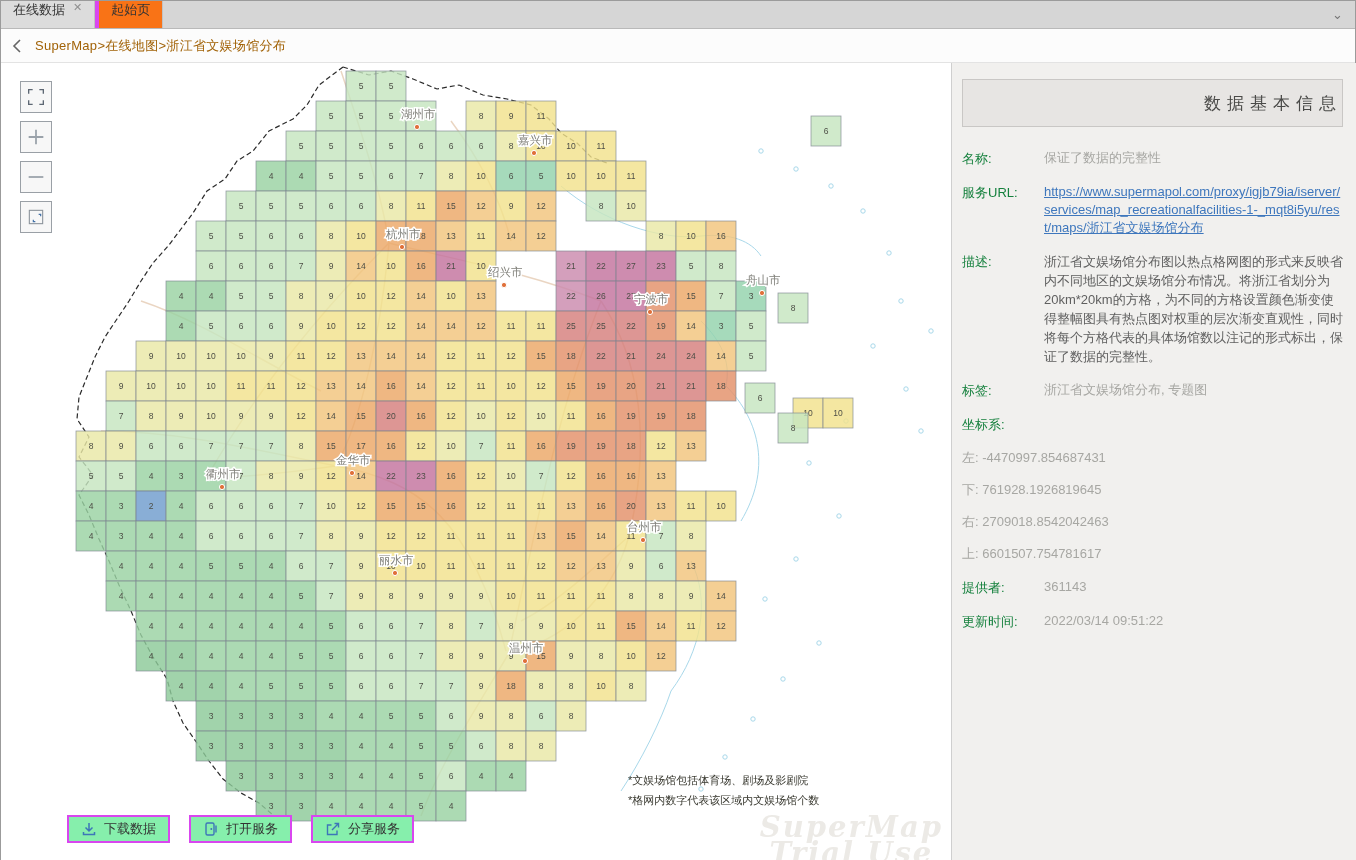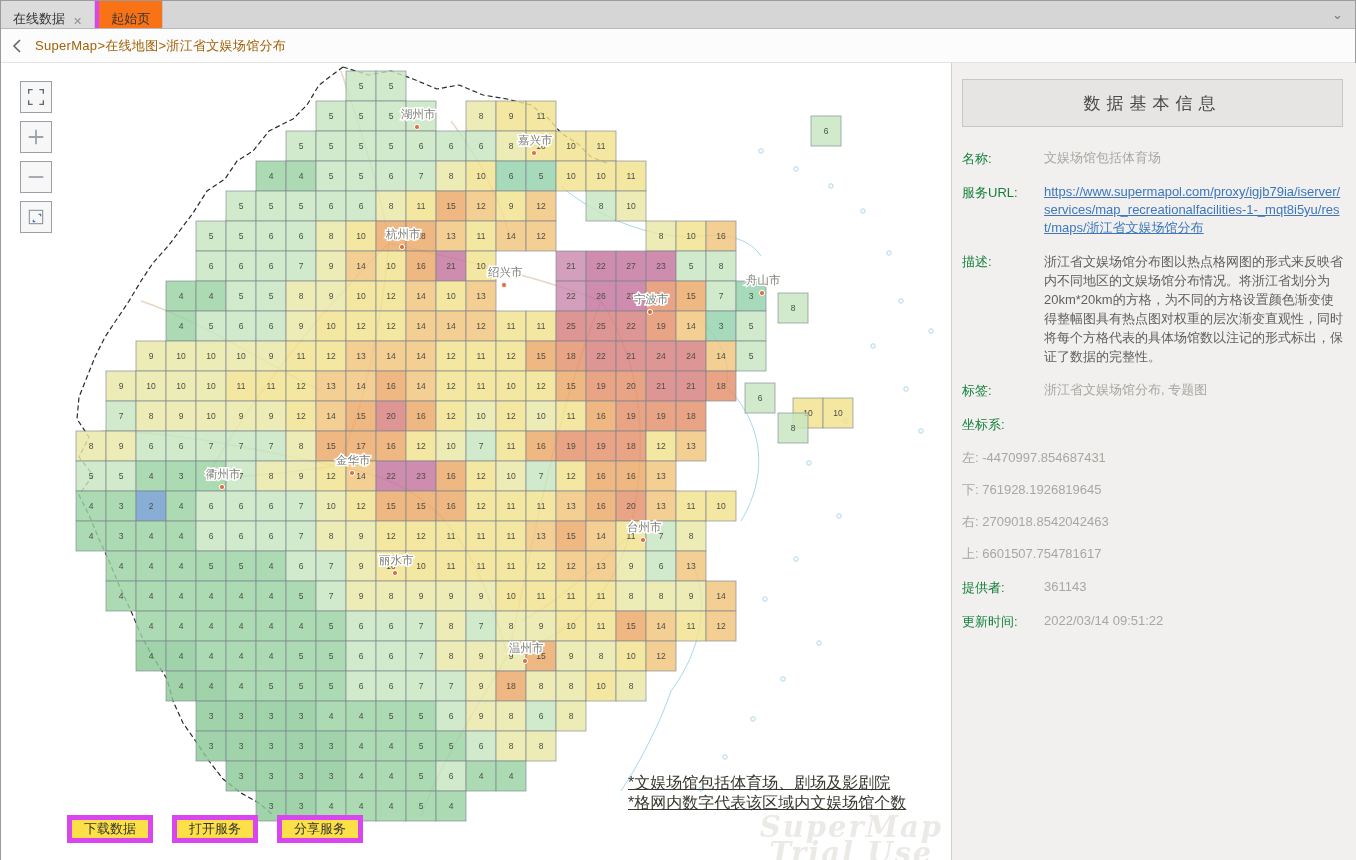--- a/index.html
+++ b/index.html
@@ -11,7 +11,7 @@
   
   #tabbar { position:absolute; left:0; top:0; width:100%; height:28px;
     background:#d6d6d6; border-bottom:1px solid #b9b9b9; display:flex; align-items:stretch; }
-  .tab { display:flex; align-items:flex-end; padding:0 12px; font-size:13px; color:#333;
+  .tab { display:flex; align-items:flex-start; padding:0 12px; font-size:13px; color:#333;
     border-right:1px solid #c2c2c2; cursor:default; }
   .tab.active { background:#dcdcdc; }
   .tab.idle { background:#f97316; border-left:4px solid #d946ef; }

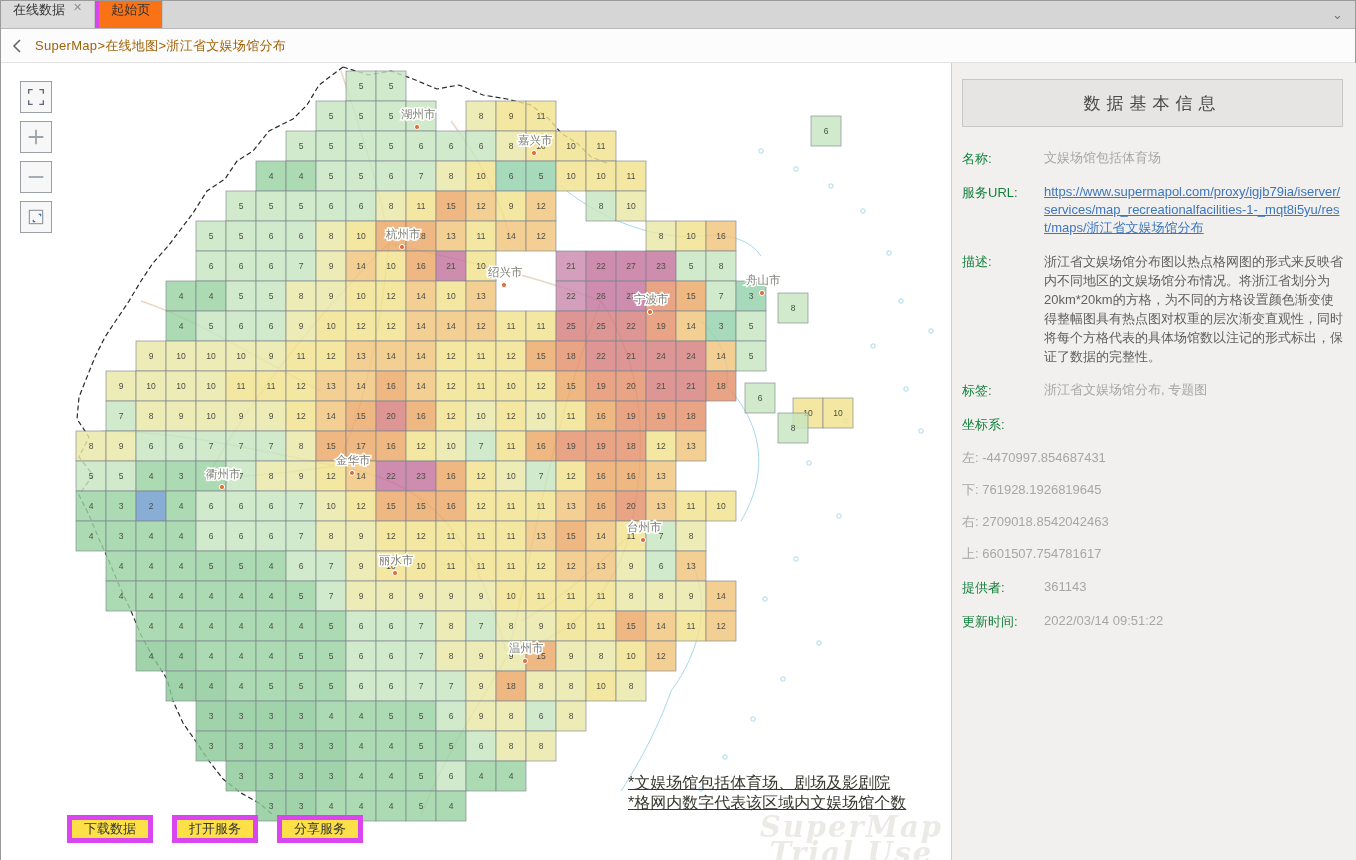--- a/index.html
+++ b/index.html
@@ -50,7 +50,7 @@
   #panel { position:absolute; left:950px; top:62px; width:406px; height:797px;
     background:#f1f0ee; border-left:1px solid #cfcfcf; padding:16px 14px 0 10px; overflow:hidden; }
   #panel-title-box { background:#e7e5e3; border:1px solid #c9c7c5; height:48px;
-    display:flex; align-items:center; justify-content:center; margin-bottom:22px; }
+    display:flex; align-items:center; justify-content:flex-end; margin-bottom:22px; }
   #panel-title { font-size:17px; color:#4a4a48; letter-spacing:6px; }
   .field-row { display:flex; margin-bottom:15px; }
   .field-label { width:82px; flex:none; font-size:13px; color:#15803d; padding-top:1px; }

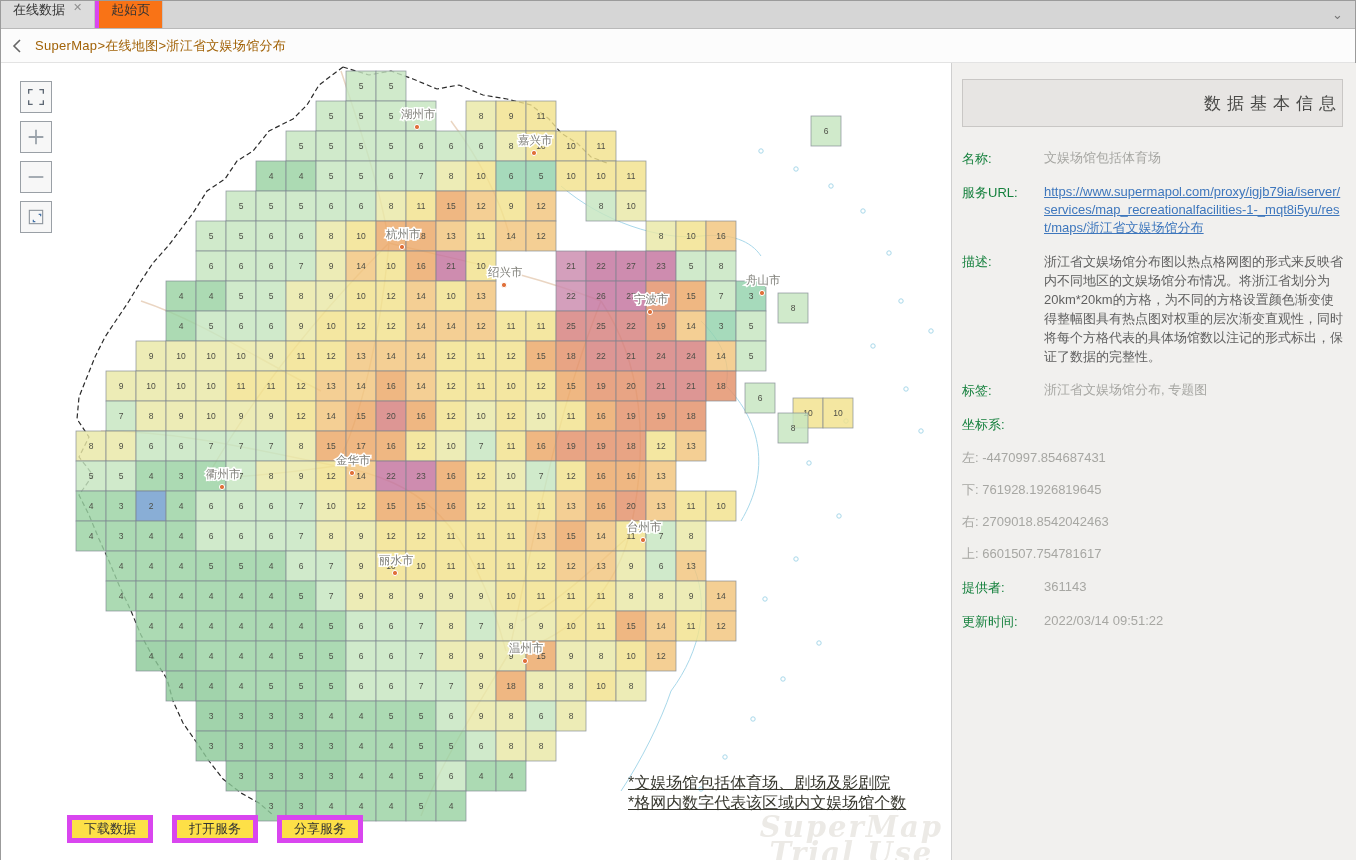--- a/index.html
+++ b/index.html
@@ -1032,7 +1032,7 @@
         <div class="field-row">
           <div class="field-label">名称:</div>
           <div class="field-value">
-            <div>文娱场馆包括体育场</div>
+            <div>保证了数据的完整性</div>
           </div>
         </div>
         <div class="field-row">

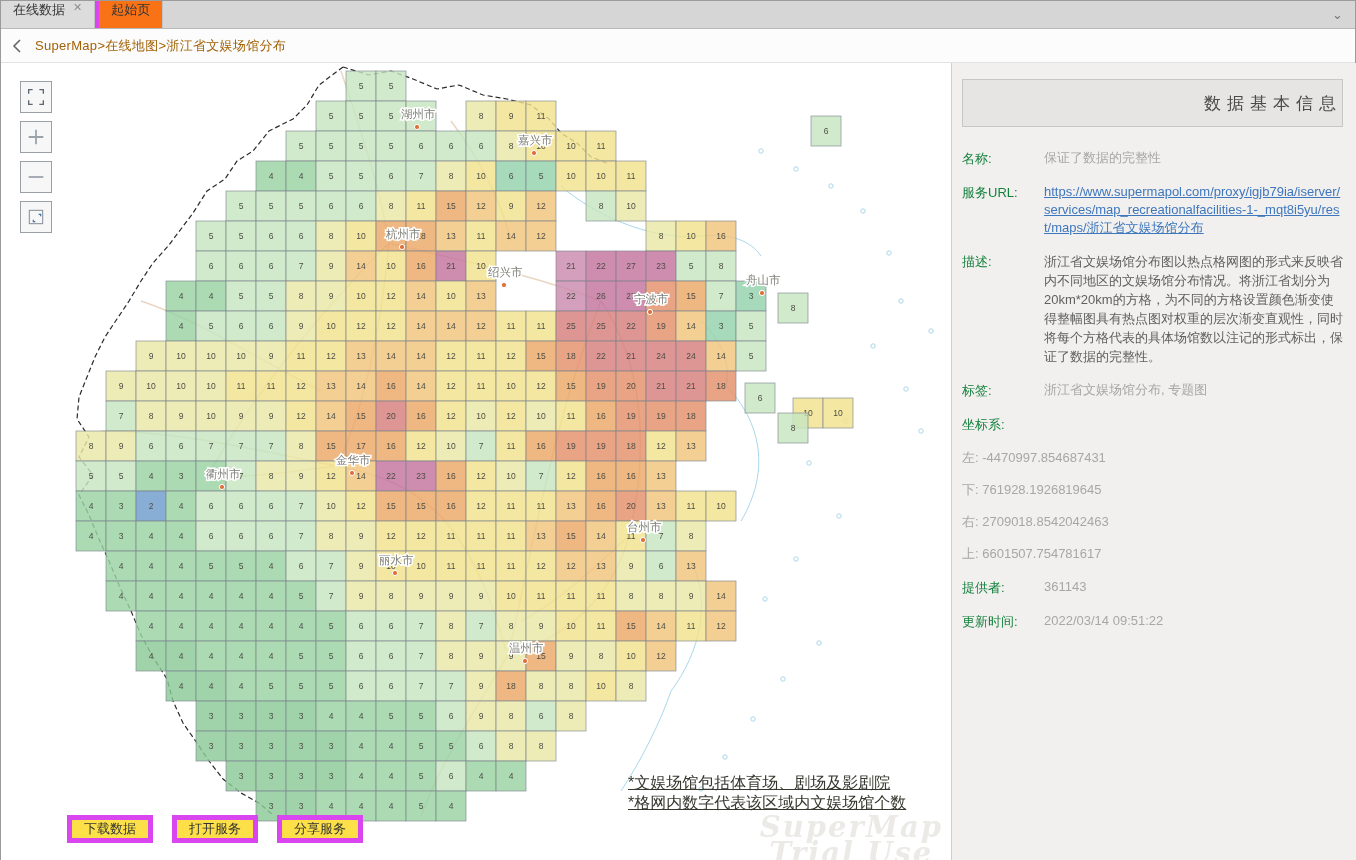--- a/index.html
+++ b/index.html
@@ -41,7 +41,7 @@
   .act-btn svg { margin-right:7px; display:block; }
 
   
-  .map-note { position:absolute; font-size:16px; color:#38382f; white-space:nowrap;text-decoration:underline; }
+  .map-note { position:absolute; font-size:11px; color:#38382f; white-space:nowrap; }
   #watermark { position:absolute; right:8px; bottom:-6px; text-align:center;
     font-family:"DejaVu Serif","Liberation Serif",serif; font-style:italic; font-weight:bold;
     color:#eceae6; line-height:26px; font-size:29px; letter-spacing:2px; pointer-events:none; }

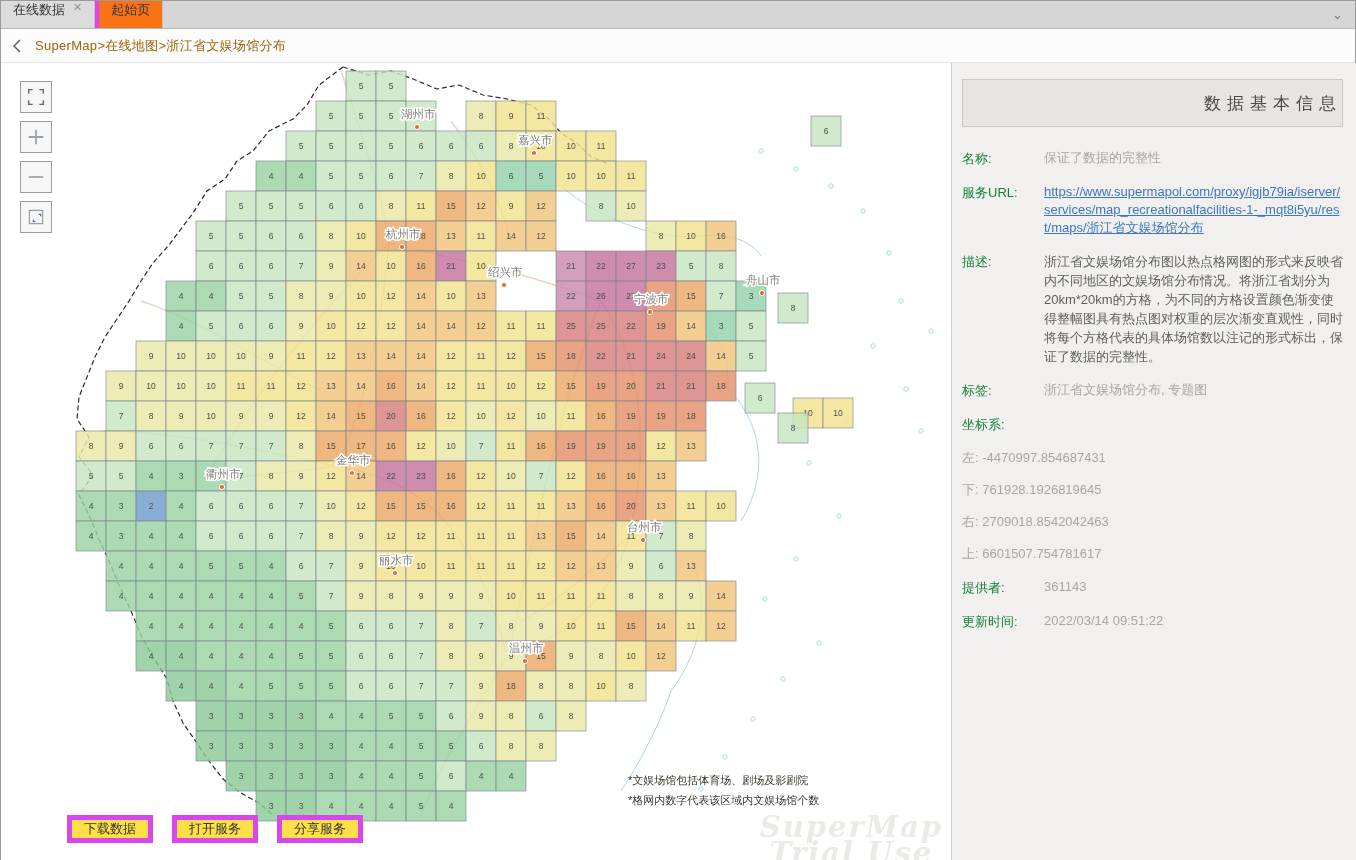--- a/index.html
+++ b/index.html
@@ -37,7 +37,7 @@
   
   #map-actions { position:absolute; left:66px; top:752px; display:flex; }
   .act-btn { display:flex; align-items:center; height:28px; padding:0 12px; margin-right:19px;
-    background:#fde047; border:5px solid #d946ef; font-size:13px; color:#333; cursor:pointer;flex-direction:column; }
+    background:#86efac; border:2px solid #d946ef; font-size:13px; color:#333; cursor:pointer; }
   .act-btn svg { margin-right:7px; display:block; }
 
   

